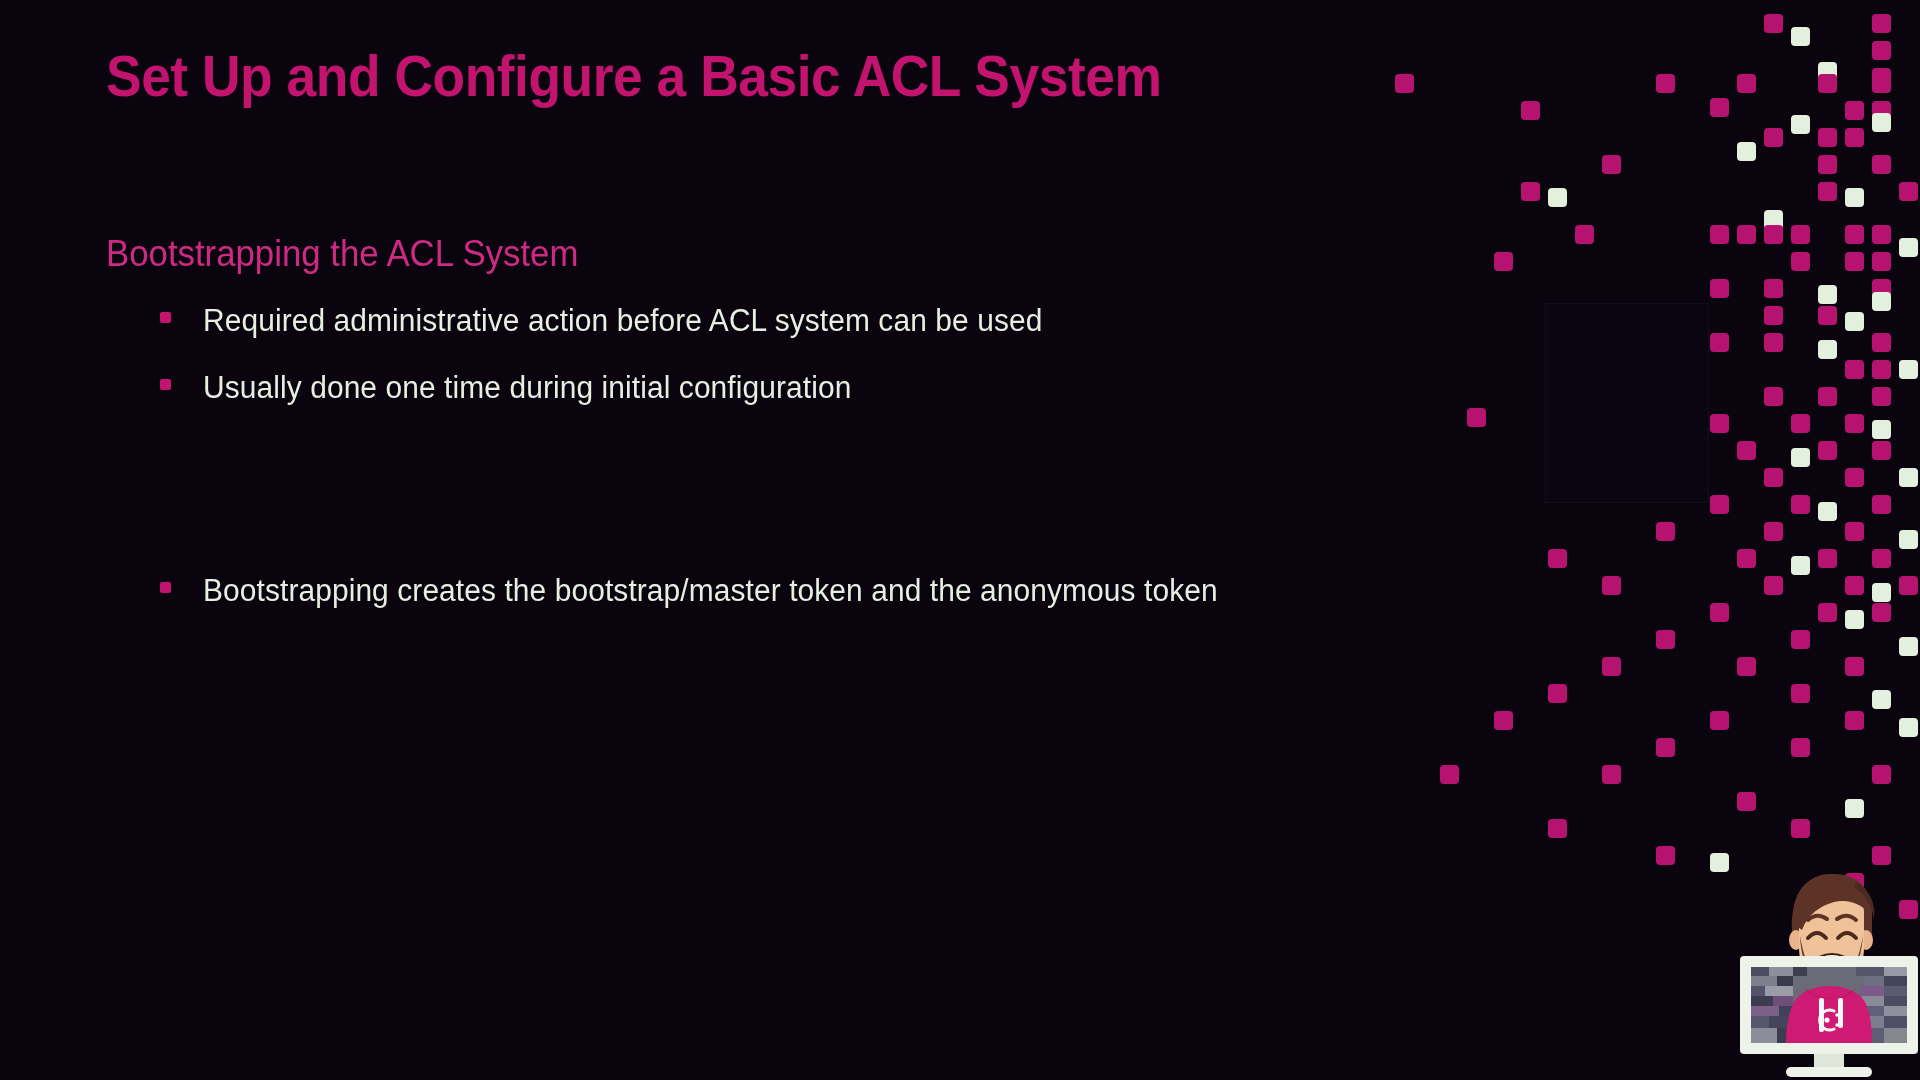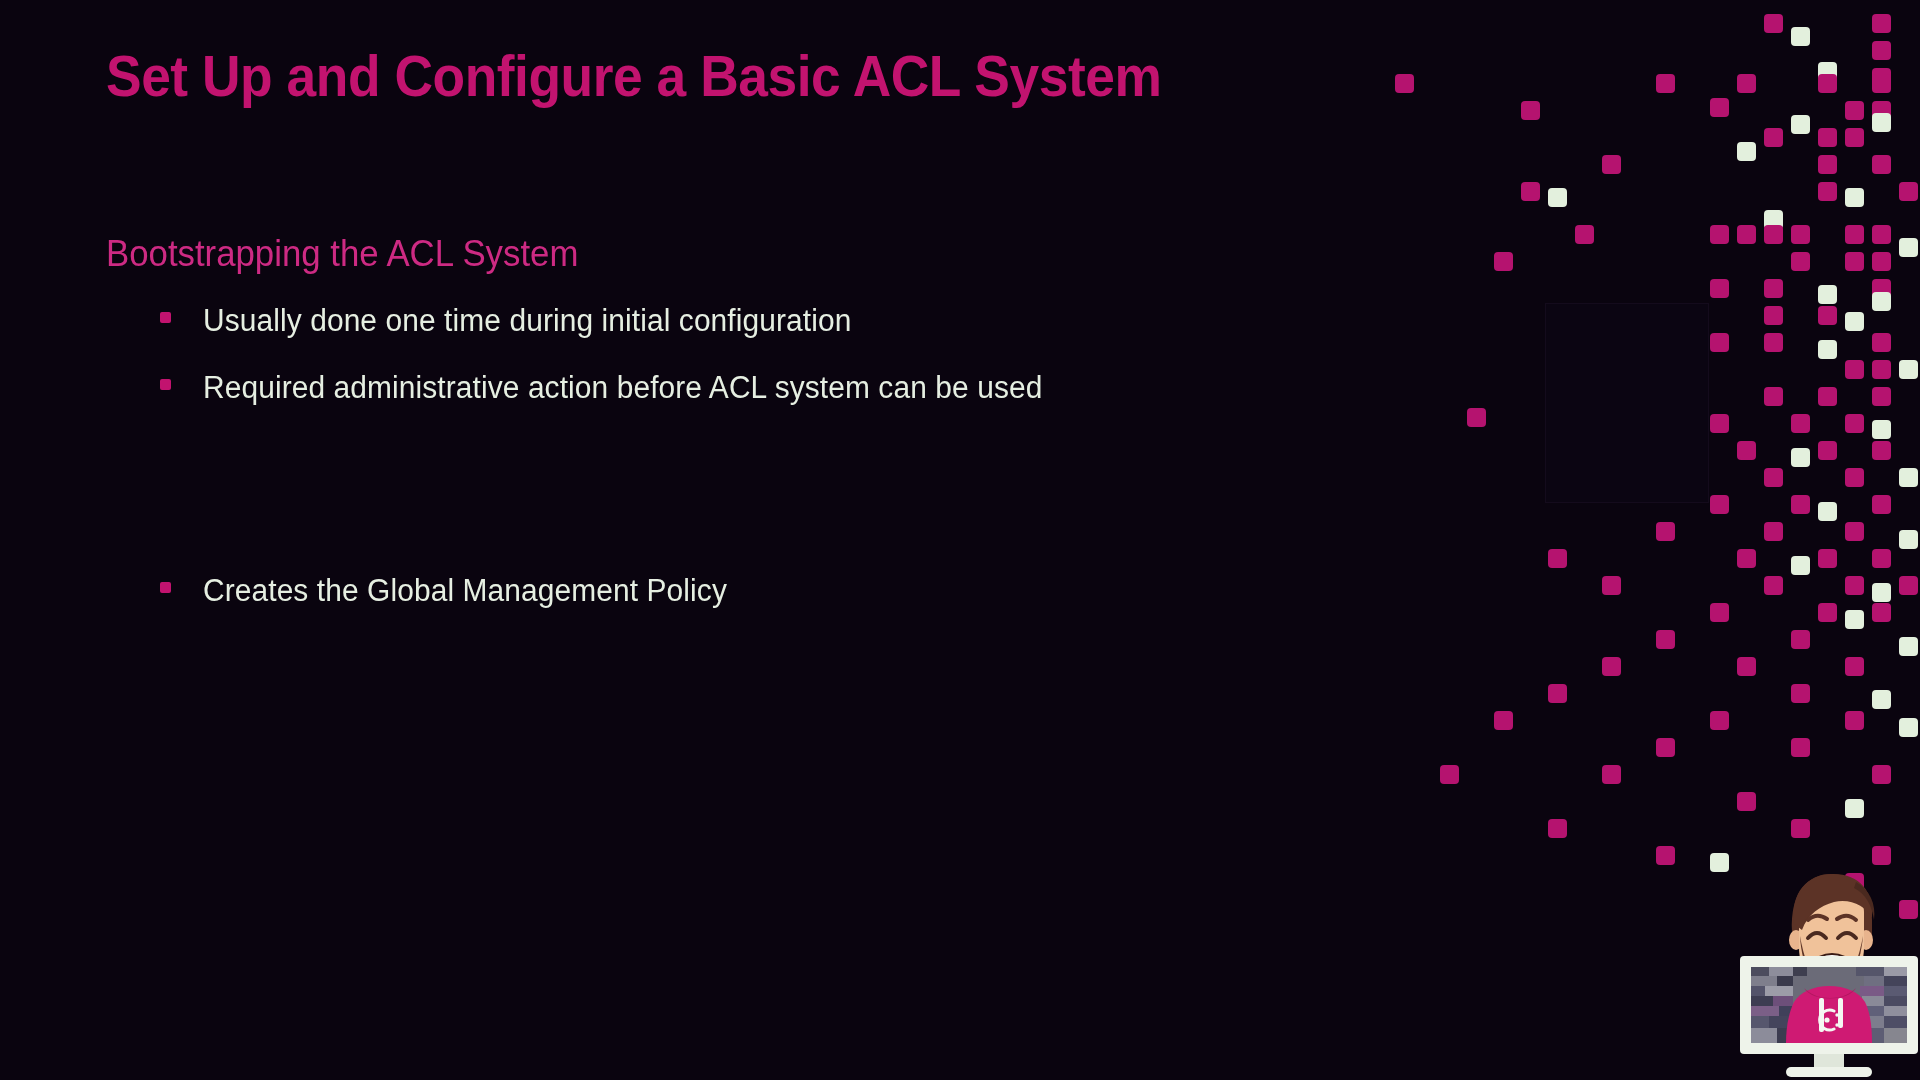--- a/index.html
+++ b/index.html
@@ -259,11 +259,11 @@
   <div class="bullets group-a">
       <div class="bullet-row">
         <span class="bullet-mark"></span>
-        <span class="bullet-text">Usually done one time during initial configuration</span>
+        <span class="bullet-text">Required administrative action before ACL system can be used</span>
       </div>
       <div class="bullet-row">
         <span class="bullet-mark"></span>
-        <span class="bullet-text">Required administrative action before ACL system can be used</span>
+        <span class="bullet-text">Usually done one time during initial configuration</span>
       </div>
     </div>
 

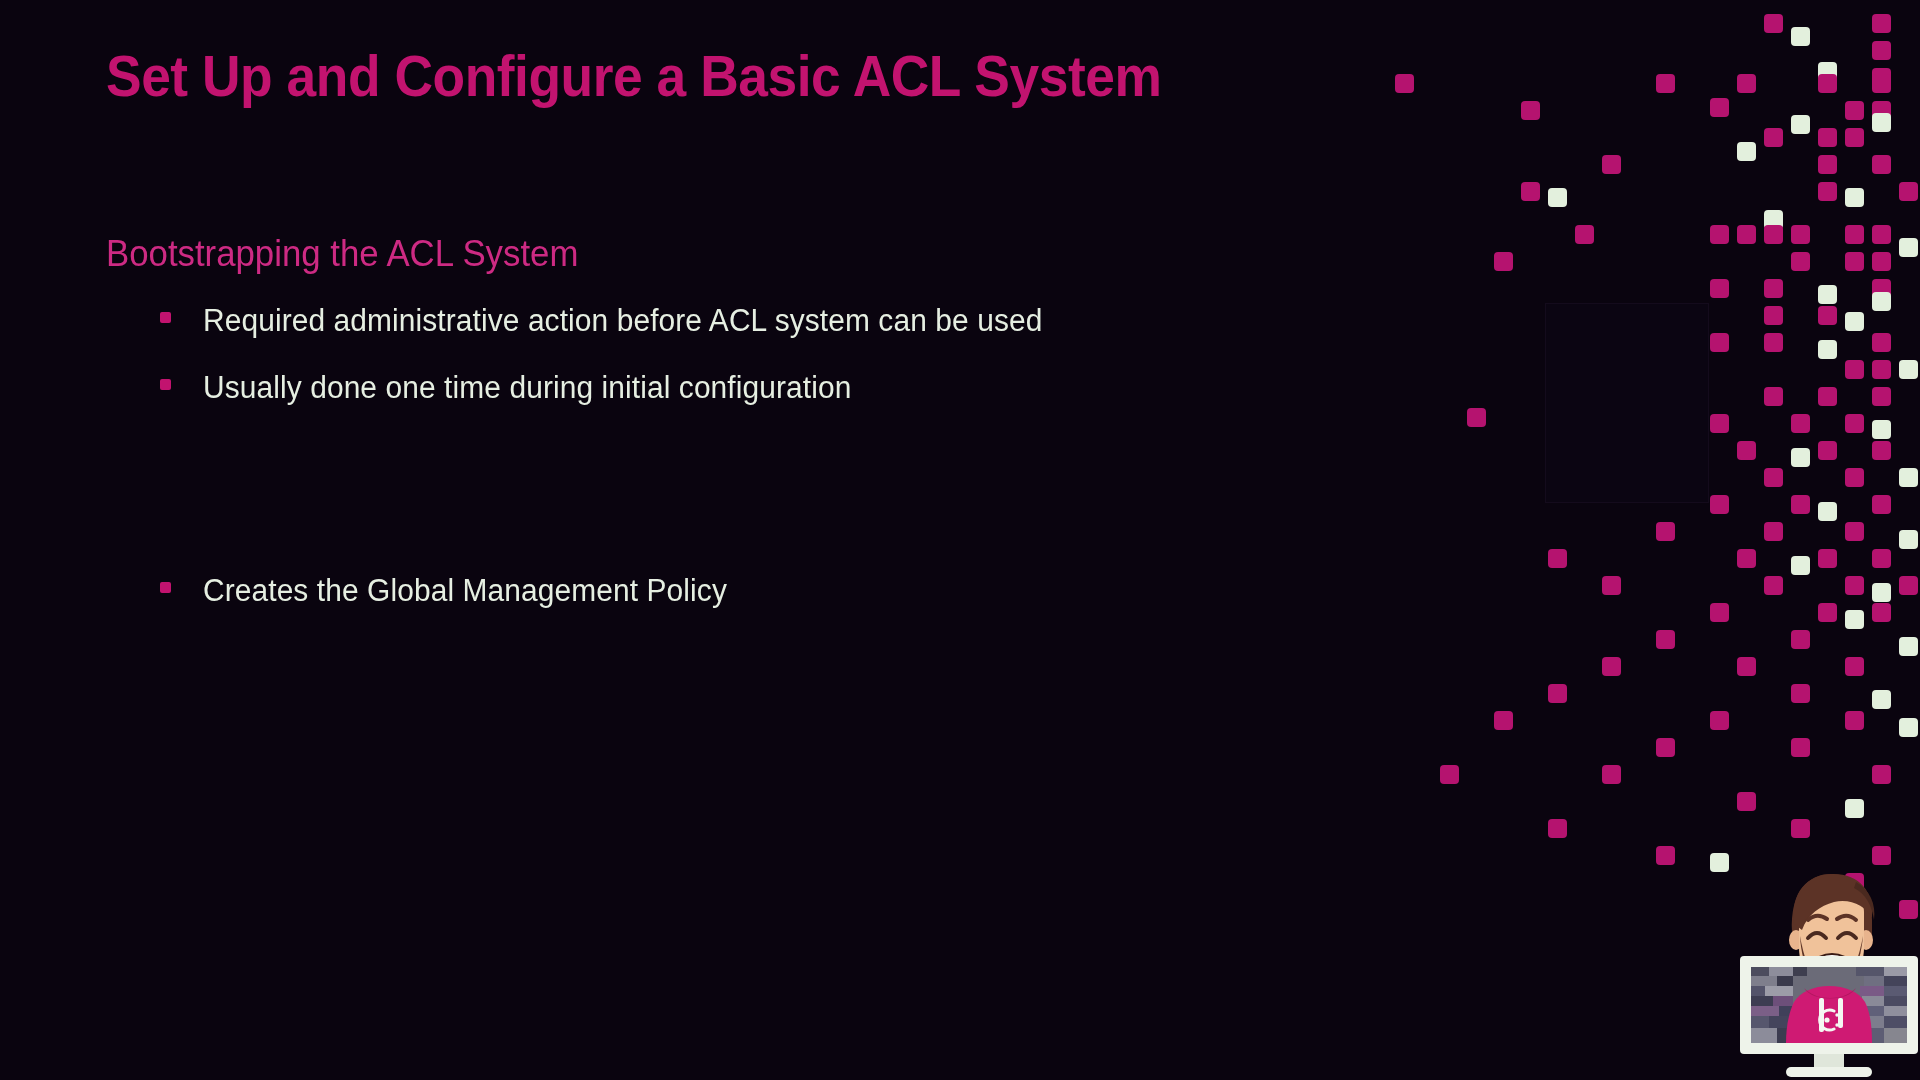--- a/index.html
+++ b/index.html
@@ -270,6 +270,10 @@
   <div class="bullets group-b">
       <div class="bullet-row">
         <span class="bullet-mark"></span>
+        <span class="bullet-text">Bootstrapping creates the bootstrap/master token and the anonymous token</span>
+      </div>
+      <div class="bullet-row">
+        <span class="bullet-mark"></span>
         <span class="bullet-text">Creates the Global Management Policy</span>
       </div>
     </div>

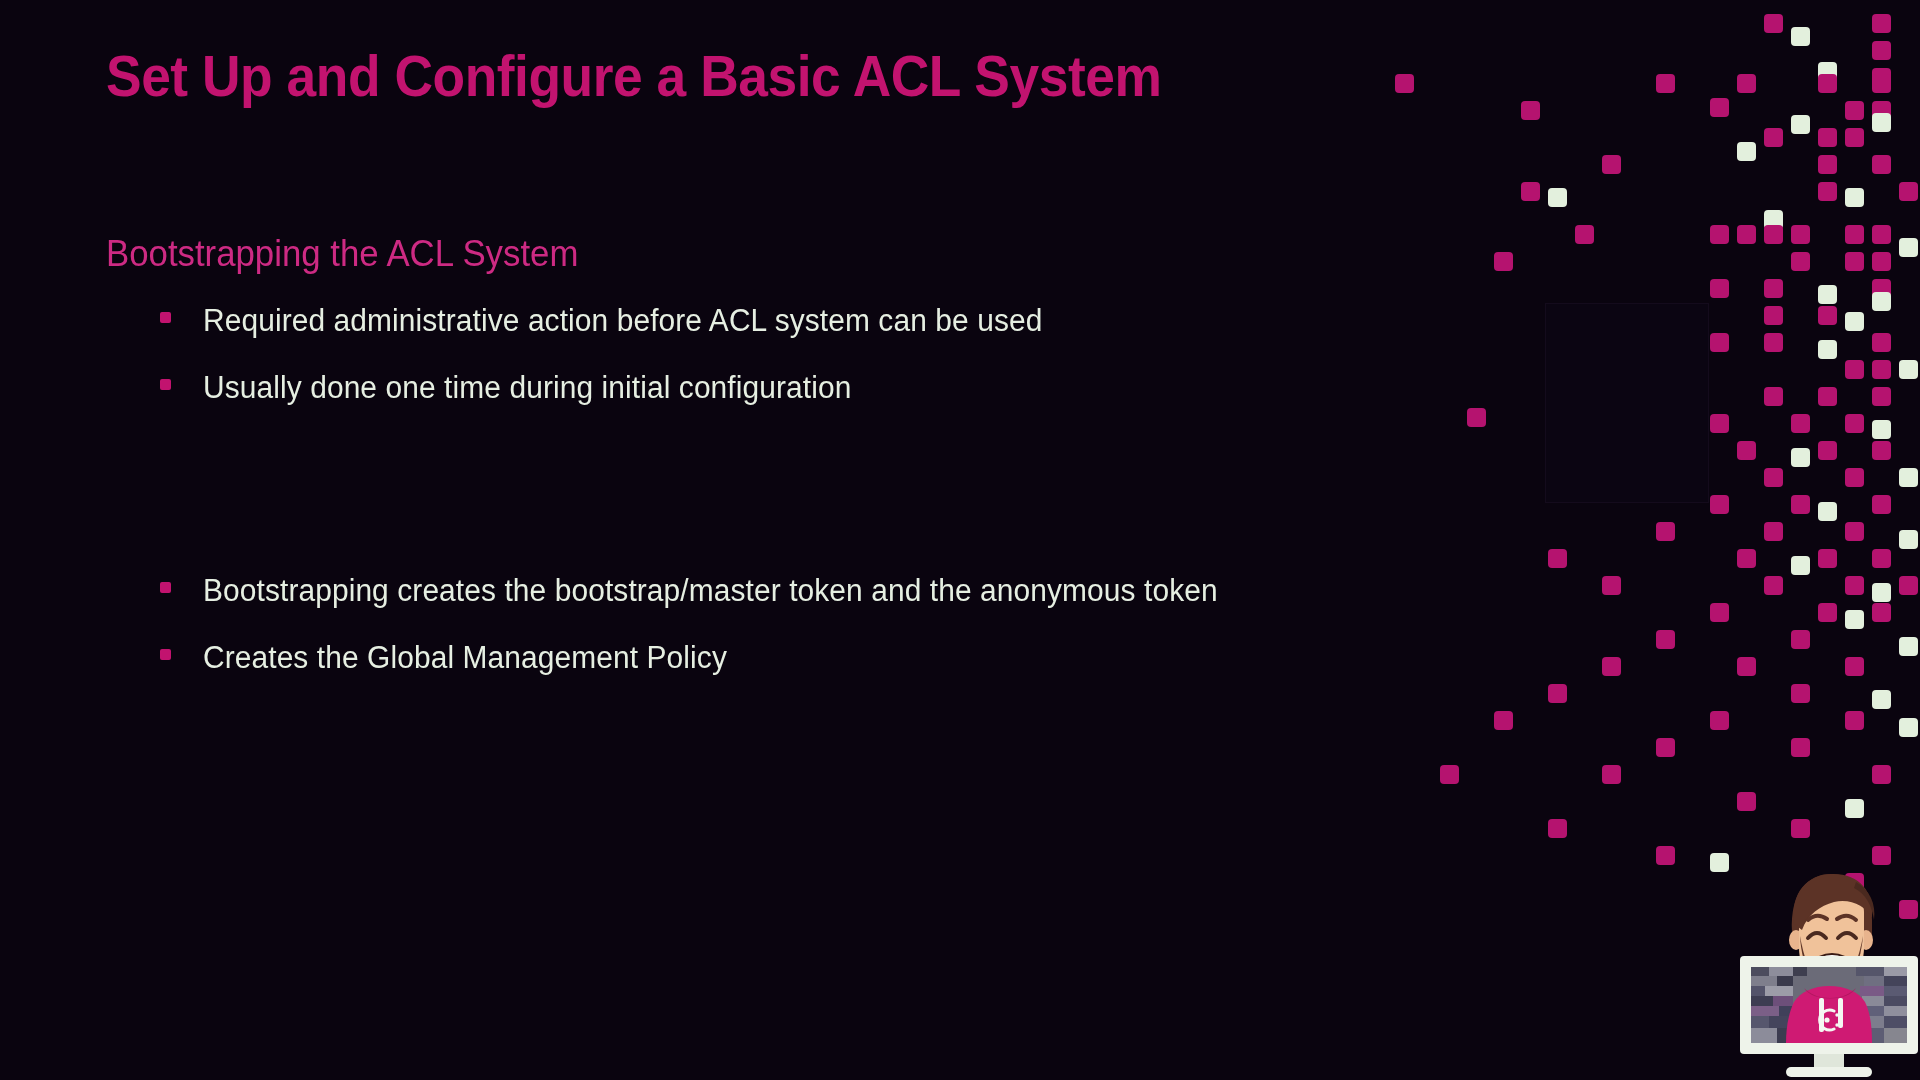--- a/index.html
+++ b/index.html
@@ -272,10 +272,6 @@
         <span class="bullet-mark"></span>
         <span class="bullet-text">Bootstrapping creates the bootstrap/master token and the anonymous token</span>
       </div>
-      <div class="bullet-row">
-        <span class="bullet-mark"></span>
-        <span class="bullet-text">Creates the Global Management Policy</span>
-      </div>
     </div>
 
   <div class="avatar-wrap">

